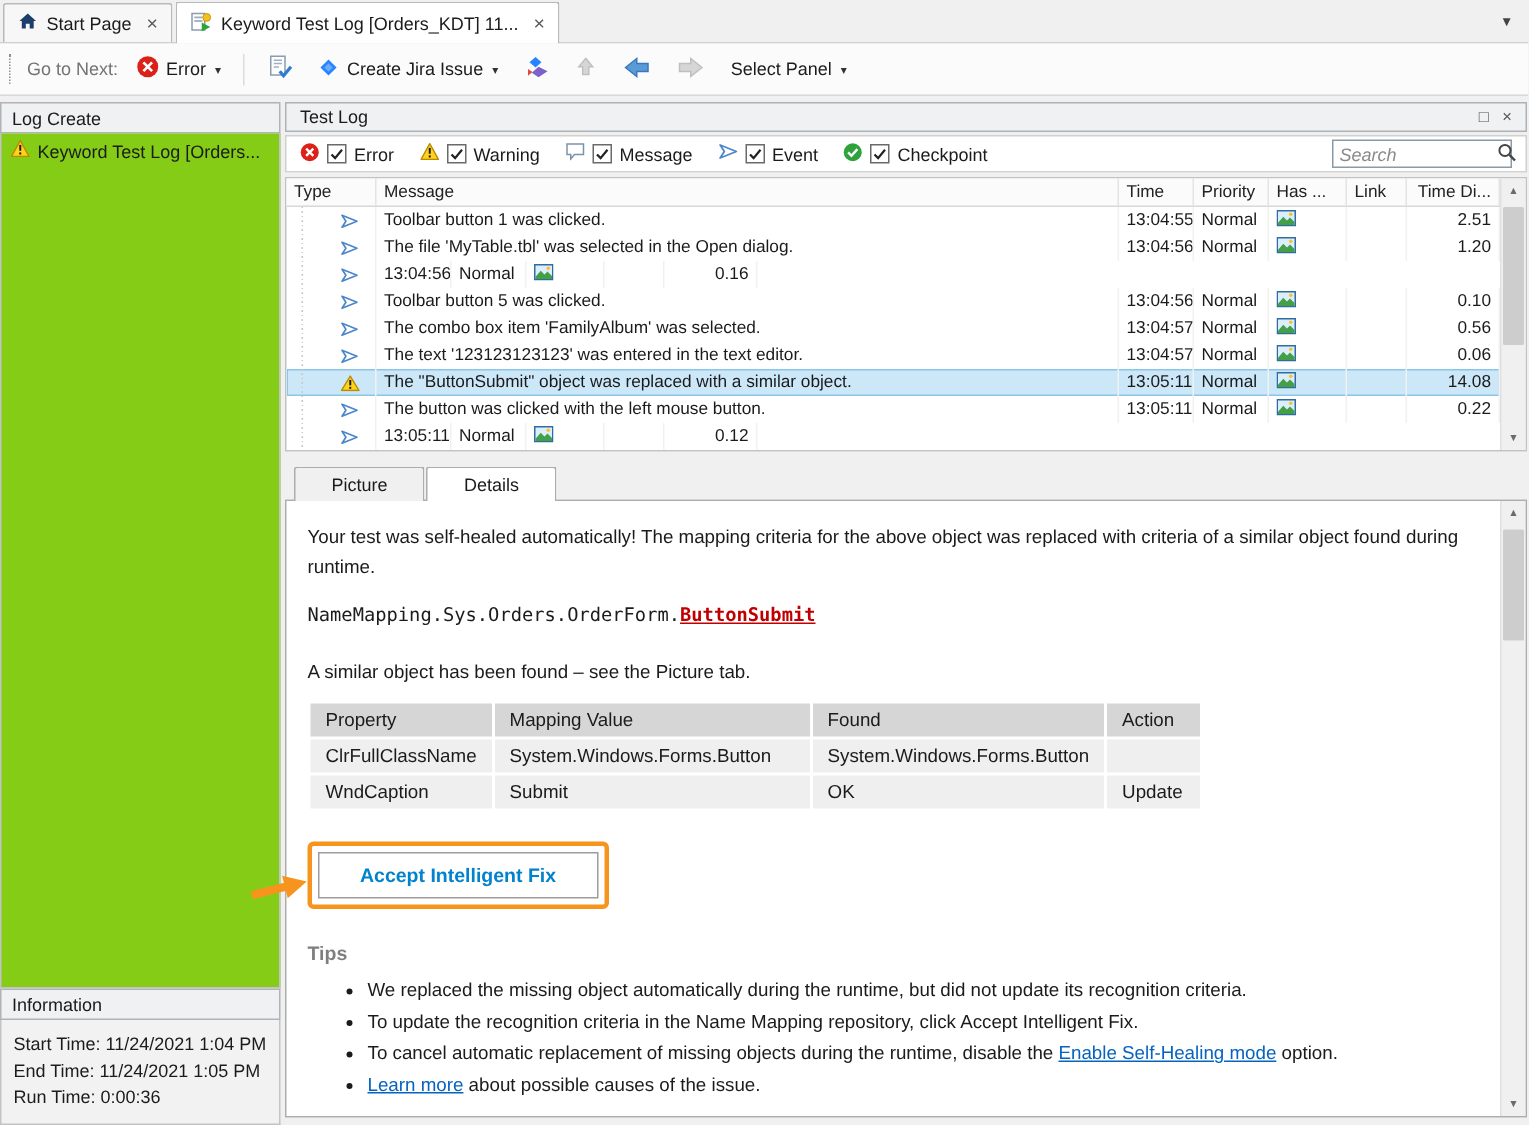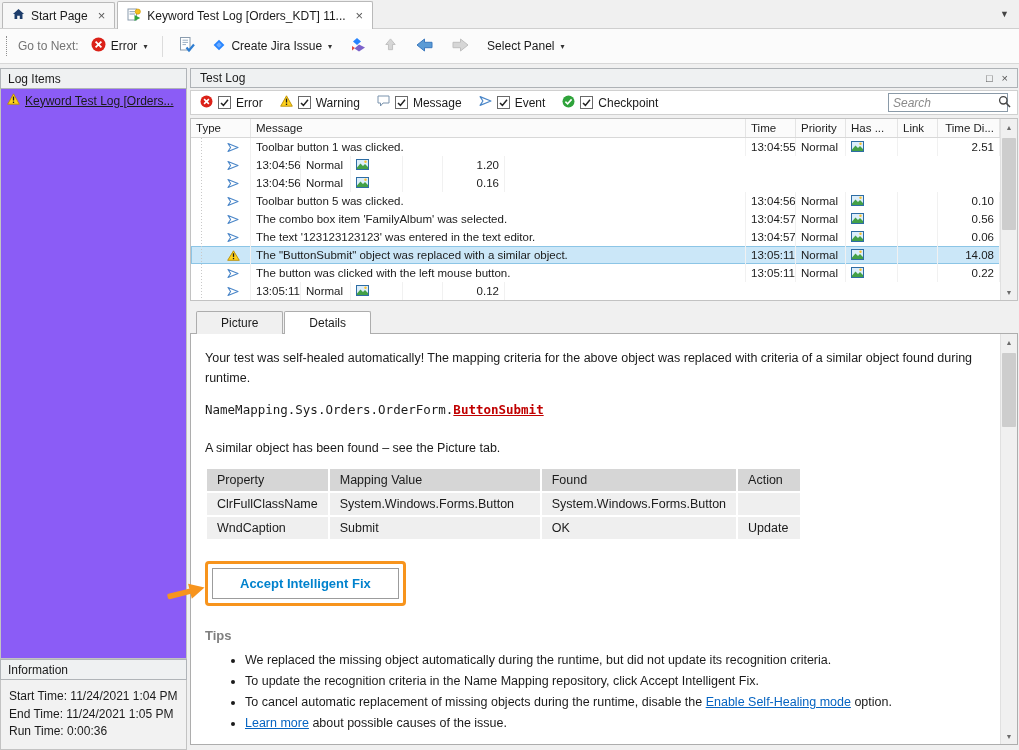--- a/index.html
+++ b/index.html
@@ -177,7 +177,7 @@
 
   <div class="left">
     <div class="panel-header">
-      <span>Log Items</span>
+      <span>Log Create</span>
     </div>
     <div class="tree">
       <div class="tree-item">

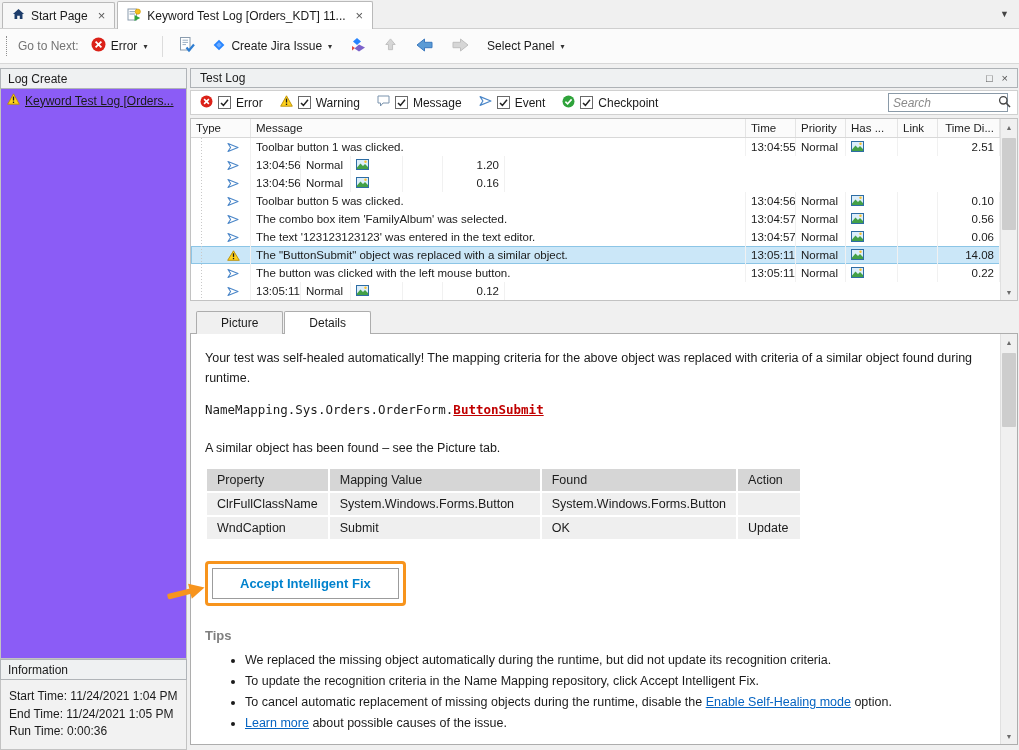--- a/index.html
+++ b/index.html
@@ -25,7 +25,7 @@
   
   .left { position:absolute; left:0; top:68px; bottom:0; width:187px; display:flex; flex-direction:column; }
   .panel-header { height:21px; background:#eff1f2; border:1px solid #b0b4b8; display:flex; align-items:center; padding:0 7px; font-size:12px; color:#1b1b1b; flex:none; }
-  .tree { flex:1; background:#8b5cf6; border:1px solid #c3c3c3; border-top:none; overflow:hidden;text-decoration:underline; }
+  .tree { flex:1; background:#84cc16; border:1px solid #c3c3c3; border-top:none; overflow:hidden; }
   .tree-item { display:flex; align-items:center; gap:5px; padding:4px 4px 4px 6px; white-space:nowrap; overflow:hidden; }
   .tree-item span { overflow:hidden; text-overflow:ellipsis; }
   .info-body { height:70px; background:#f2f2f2; border:1px solid #c3c3c3; border-top:none; padding:8px 8px 0 8px; flex:none; }

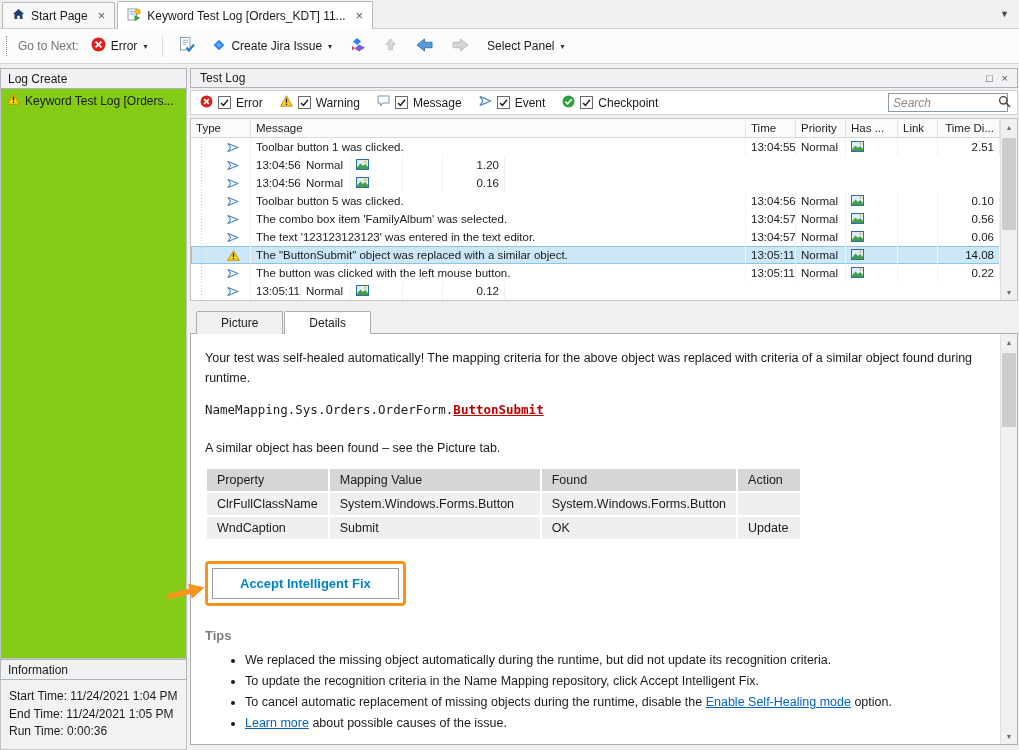--- a/index.html
+++ b/index.html
@@ -318,6 +318,7 @@
                 </svg>
               </span>
             </div>
+          <div class="tc cm">The file 'MyTable.tbl' was selected in the Open dialog.</div>
           <div class="tc cti">13:04:56</div>
           <div class="tc cp">Normal</div>
           <div class="tc chh">

